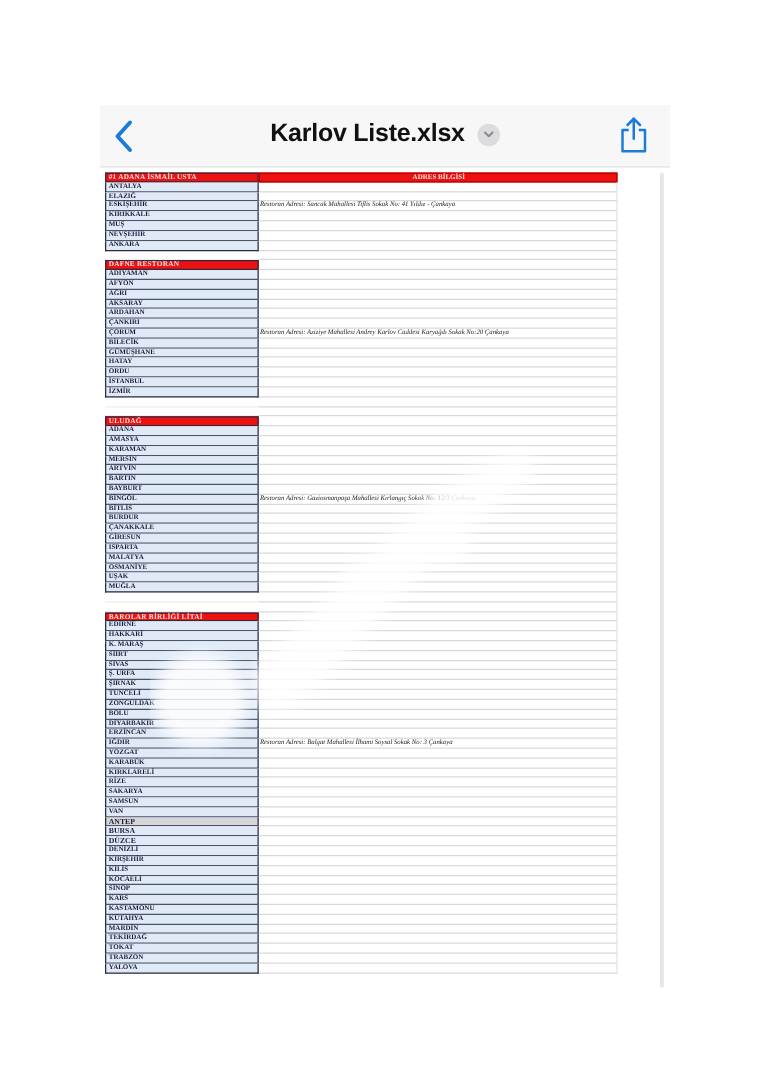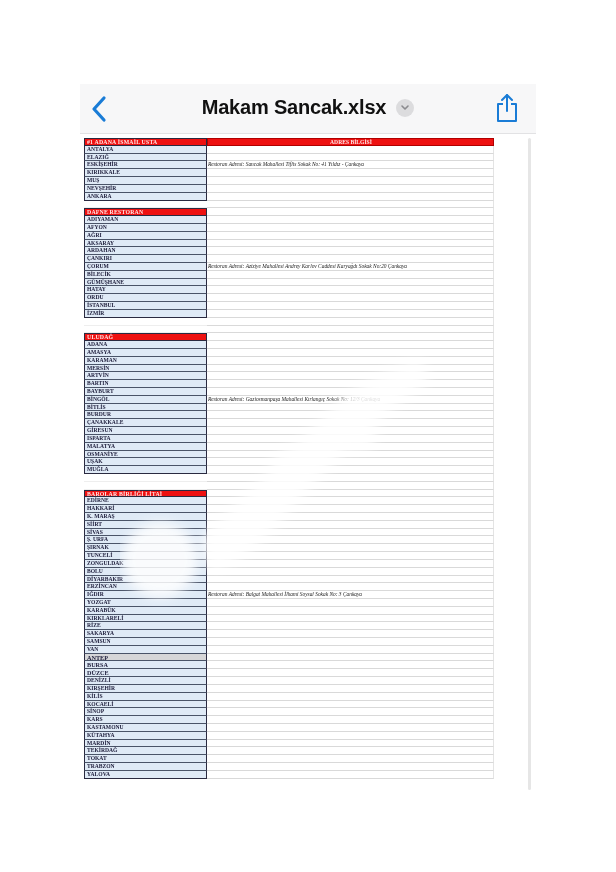--- a/index.html
+++ b/index.html
@@ -88,7 +88,7 @@
     </svg>
   </div>
   <div class="title-wrap">
-    <span class="doc-title">Makam Sancak.xlsx</span>
+    <span class="doc-title">Karlov Liste.xlsx</span>
     <span class="title-chevron">
       <svg width="10" height="8" viewBox="0 0 10 8">
         <path d="M2 2 L5 5 L8 2" fill="none" stroke="#8a8a8e" stroke-width="1.6" stroke-linecap="round" stroke-linejoin="round"></path>

